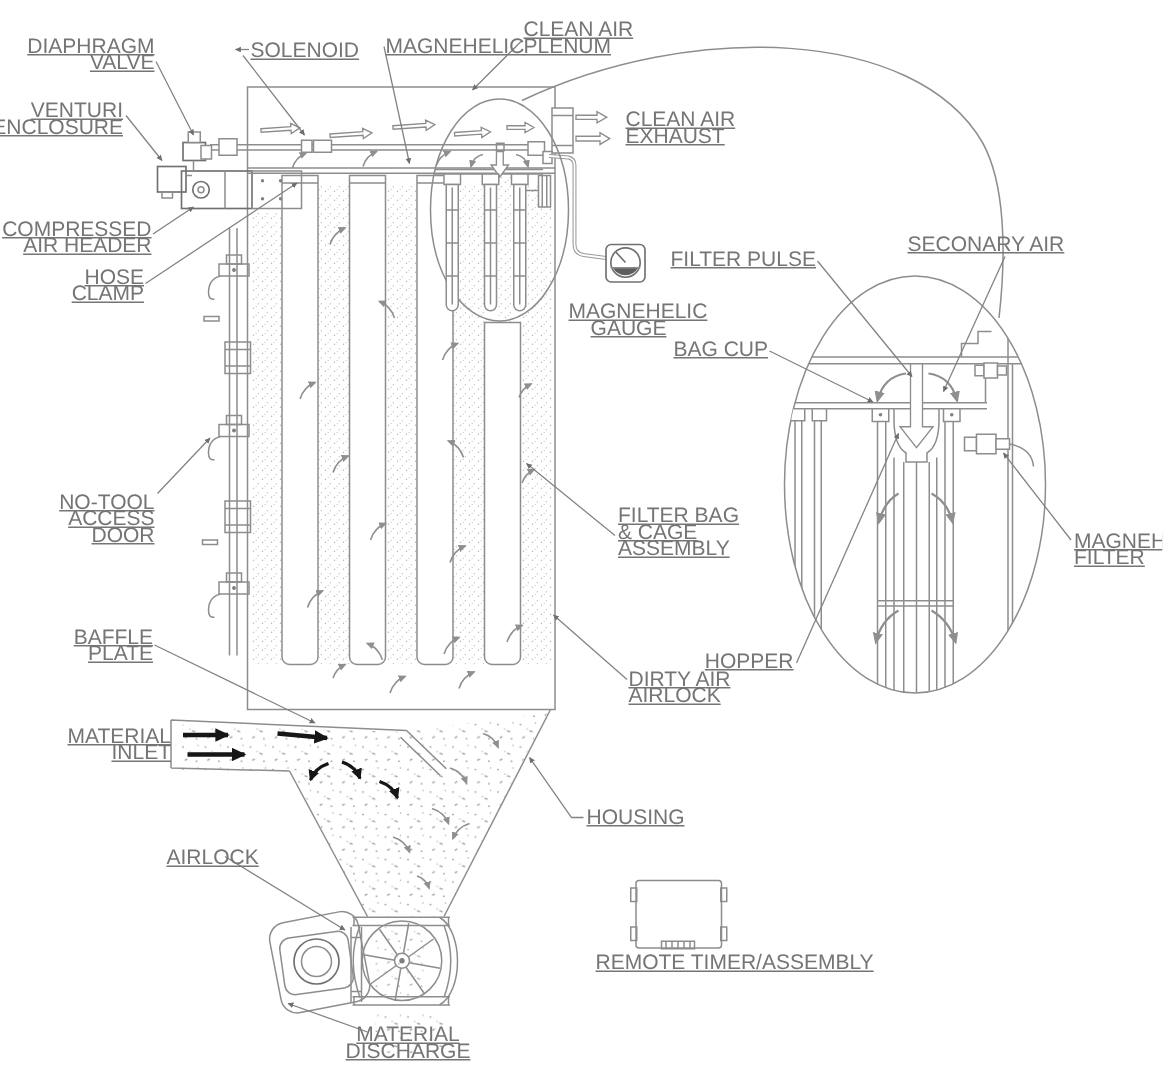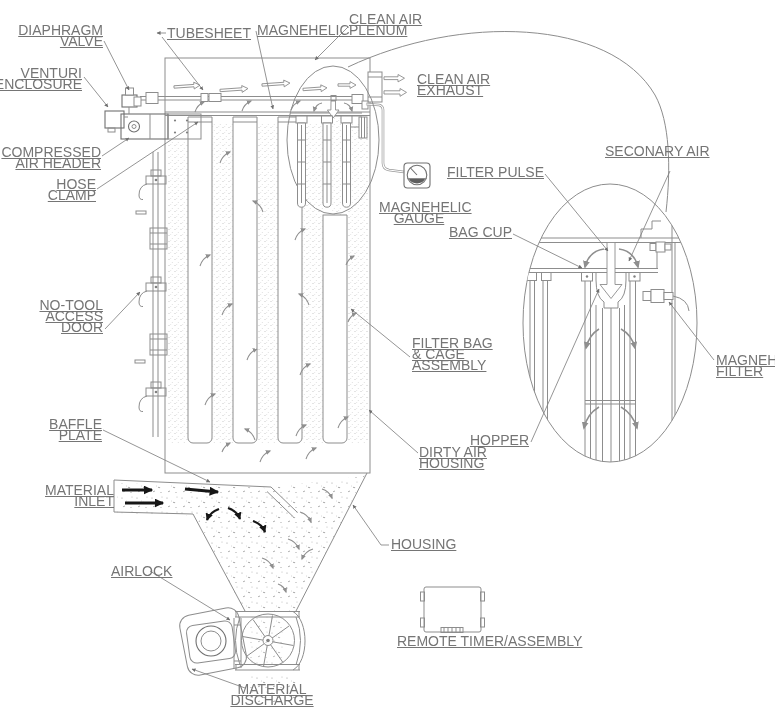--- a/index.html
+++ b/index.html
@@ -342,7 +342,7 @@
 VALVE</div>
   <div class="lb r" style="right:693px;top:68px">VENTURI
 ENCLOSURE</div>
-  <div class="lb" style="left:167px;top:28px">TUBESHEET</div>
+  <div class="lb" style="left:167px;top:28px">SOLENOID</div>
   <div class="lb" style="left:257px;top:25px">MAGNEHELIC</div>
   <div class="lb" style="left:349px;top:14px">CLEAN AIR
 PLENUM</div>

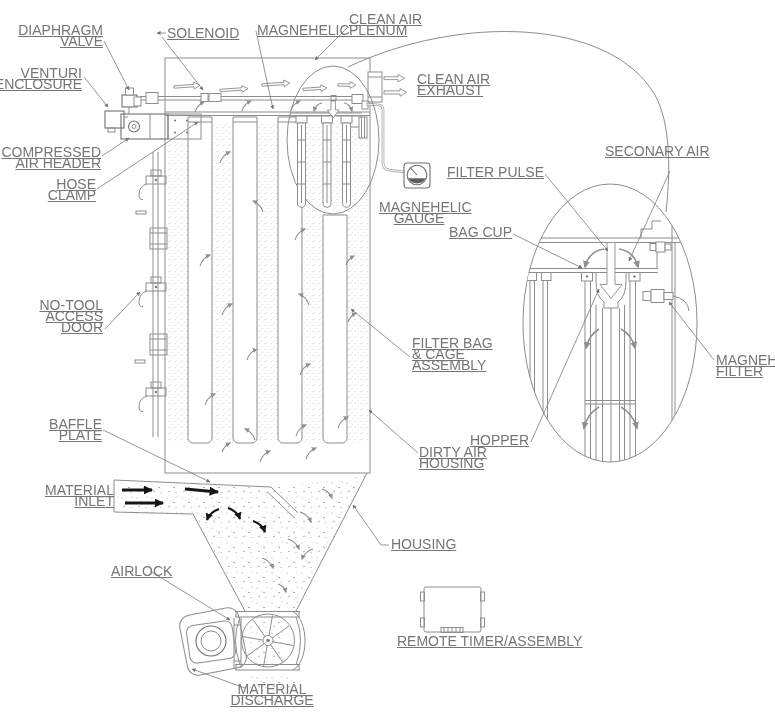--- a/index.html
+++ b/index.html
@@ -372,7 +372,7 @@
 DISCHARGE</div>
   <div class="lb" style="left:397px;top:636px">REMOTE TIMER/ASSEMBLY</div>
   <div class="lb r" style="right:231px;top:167px">FILTER PULSE</div>
-  <div class="lb" style="left:605px;top:146px">SECONARY AIR</div>
+  <div class="lb" style="left:605px;top:157px">SECONARY AIR</div>
   <div class="lb r" style="right:263px;top:227px">BAG CUP</div>
   <div class="lb" style="left:716px;top:355px">MAGNEHELIC
 FILTER</div>

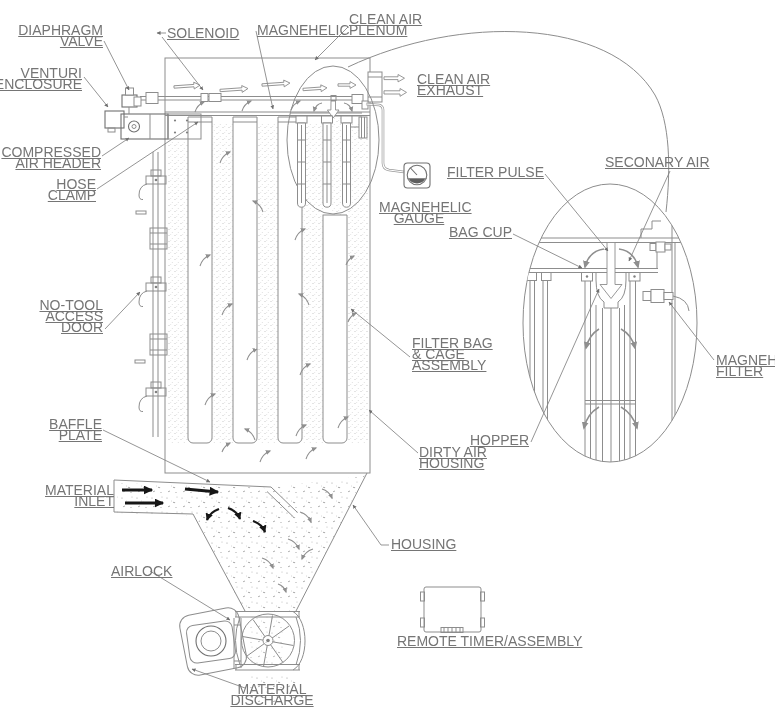--- a/index.html
+++ b/index.html
@@ -354,7 +354,7 @@
 CLAMP</div>
   <div class="lb c" style="left:379px;width:80px;top:202px">MAGNEHELIC
 GAUGE</div>
-  <div class="lb r" style="right:672px;top:300px">NO-TOOL
+  <div class="lb r" style="right:672px;top:329px">NO-TOOL
 ACCESS
 DOOR</div>
   <div class="lb" style="left:412px;top:338px">FILTER BAG

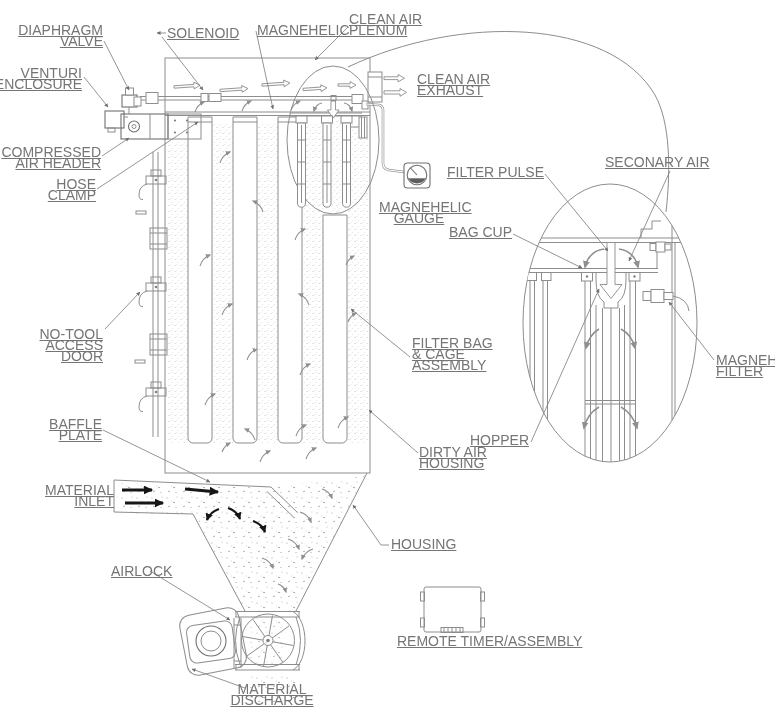--- a/index.html
+++ b/index.html
@@ -365,7 +365,7 @@
   <div class="lb r" style="right:661px;top:485px">MATERIAL
 INLET</div>
   <div class="lb" style="left:419px;top:447px">DIRTY AIR
-HOUSING</div>
+AIRLOCK</div>
   <div class="lb" style="left:391px;top:539px">HOUSING</div>
   <div class="lb" style="left:111px;top:566px">AIRLOCK</div>
   <div class="lb c" style="left:228px;width:88px;top:684px">MATERIAL

